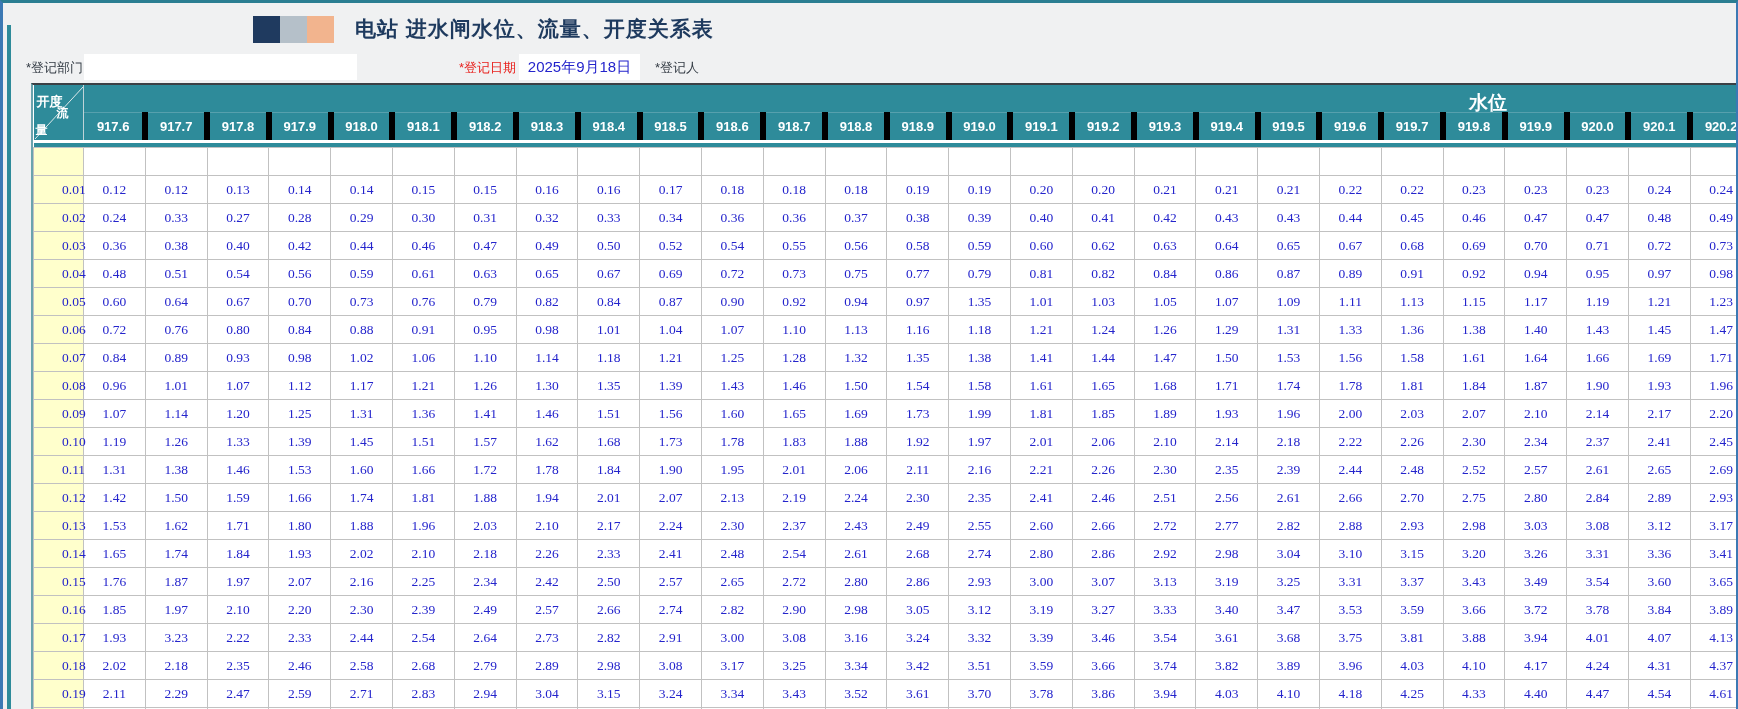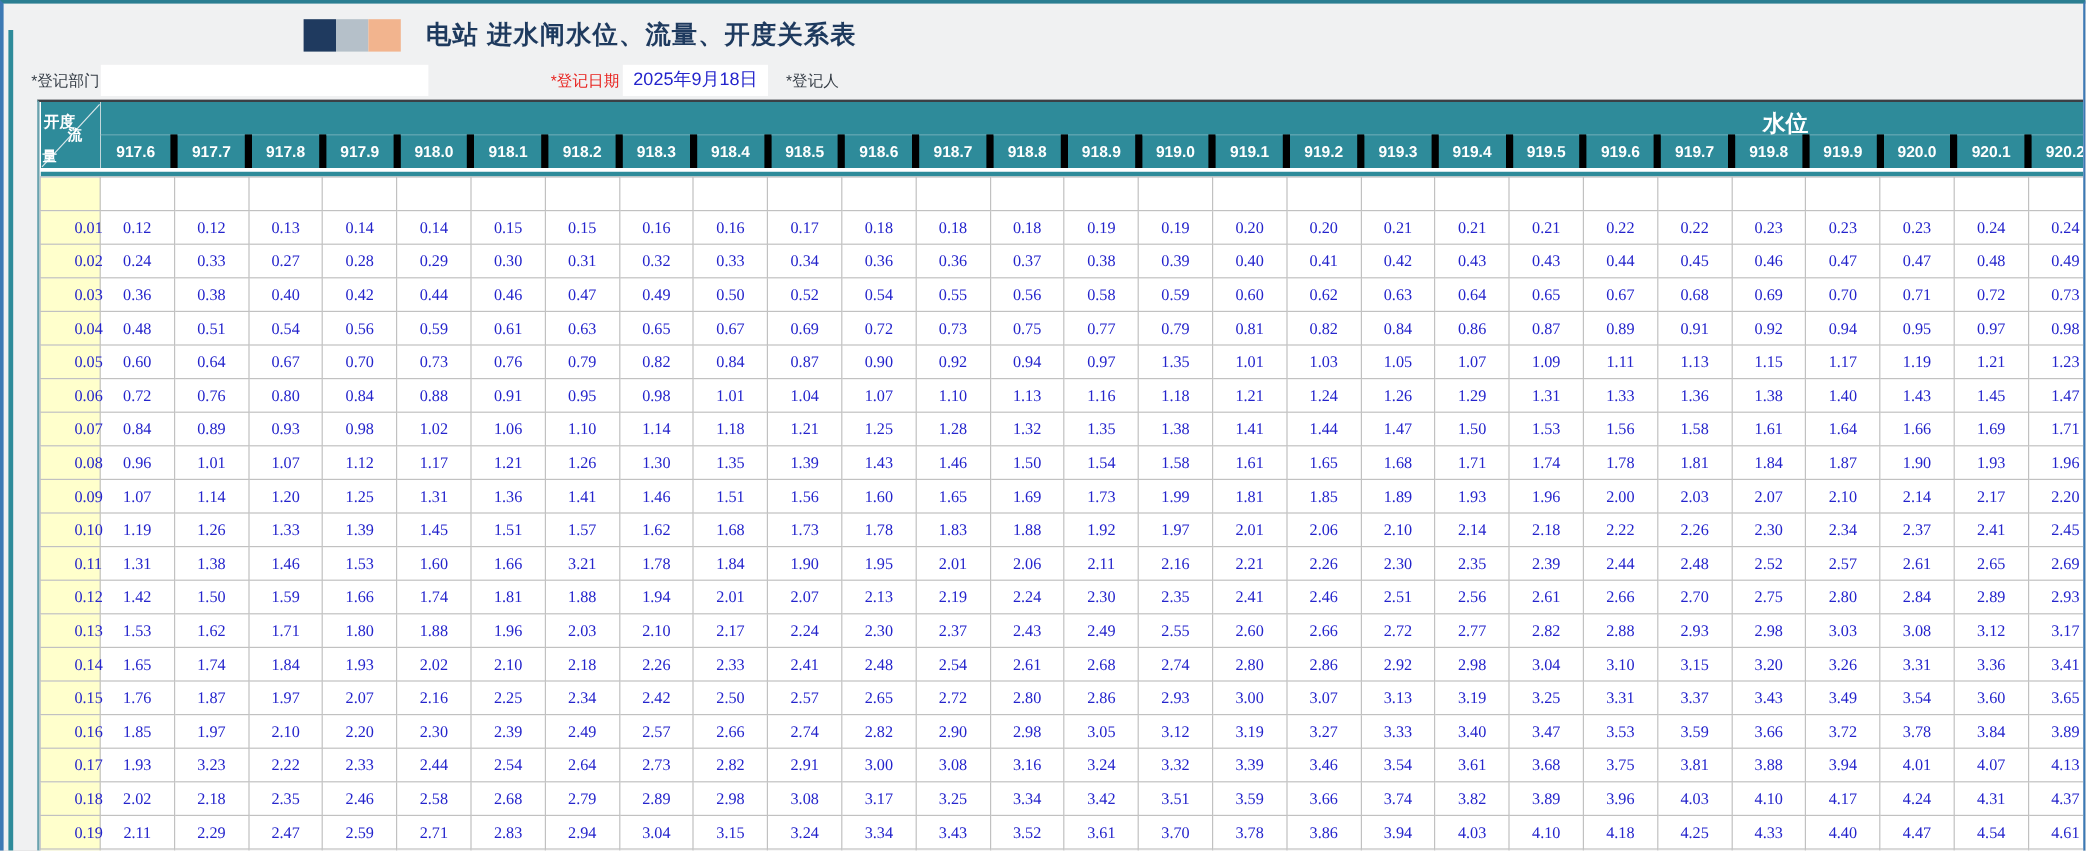--- a/index.html
+++ b/index.html
@@ -482,7 +482,7 @@
             <td>1.53</td>
             <td>1.60</td>
             <td>1.66</td>
-            <td>3.21</td>
+            <td>1.72</td>
             <td>1.78</td>
             <td>1.84</td>
             <td>1.90</td>

